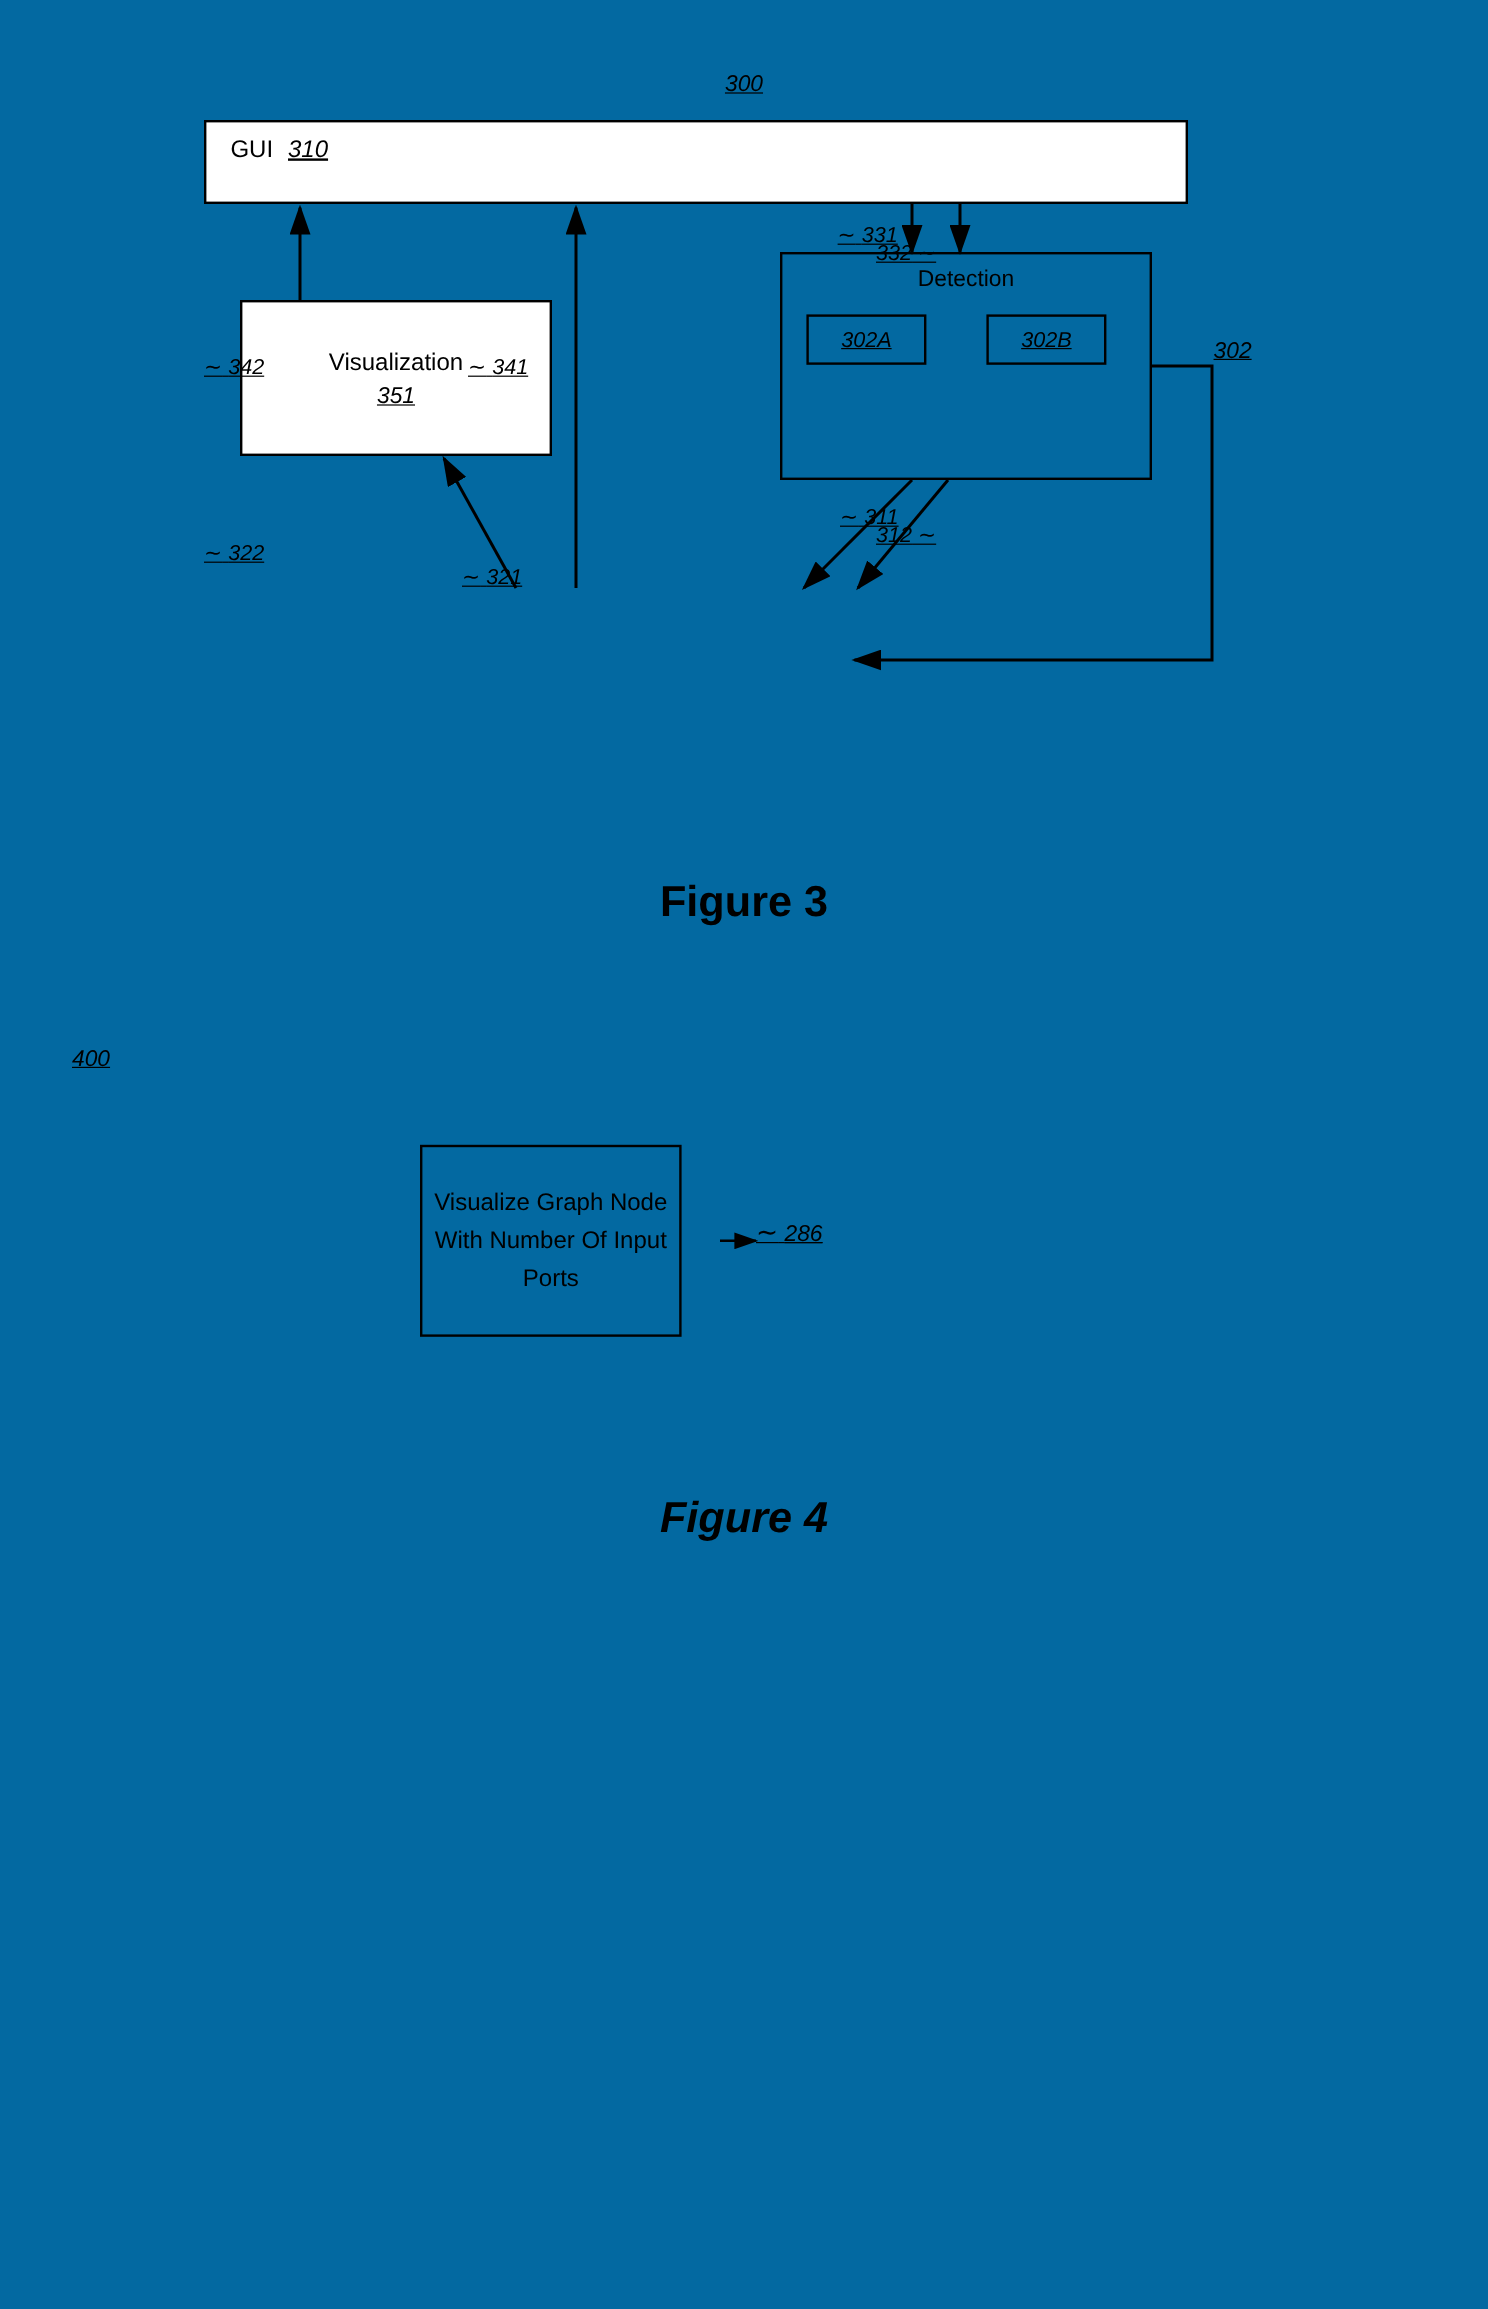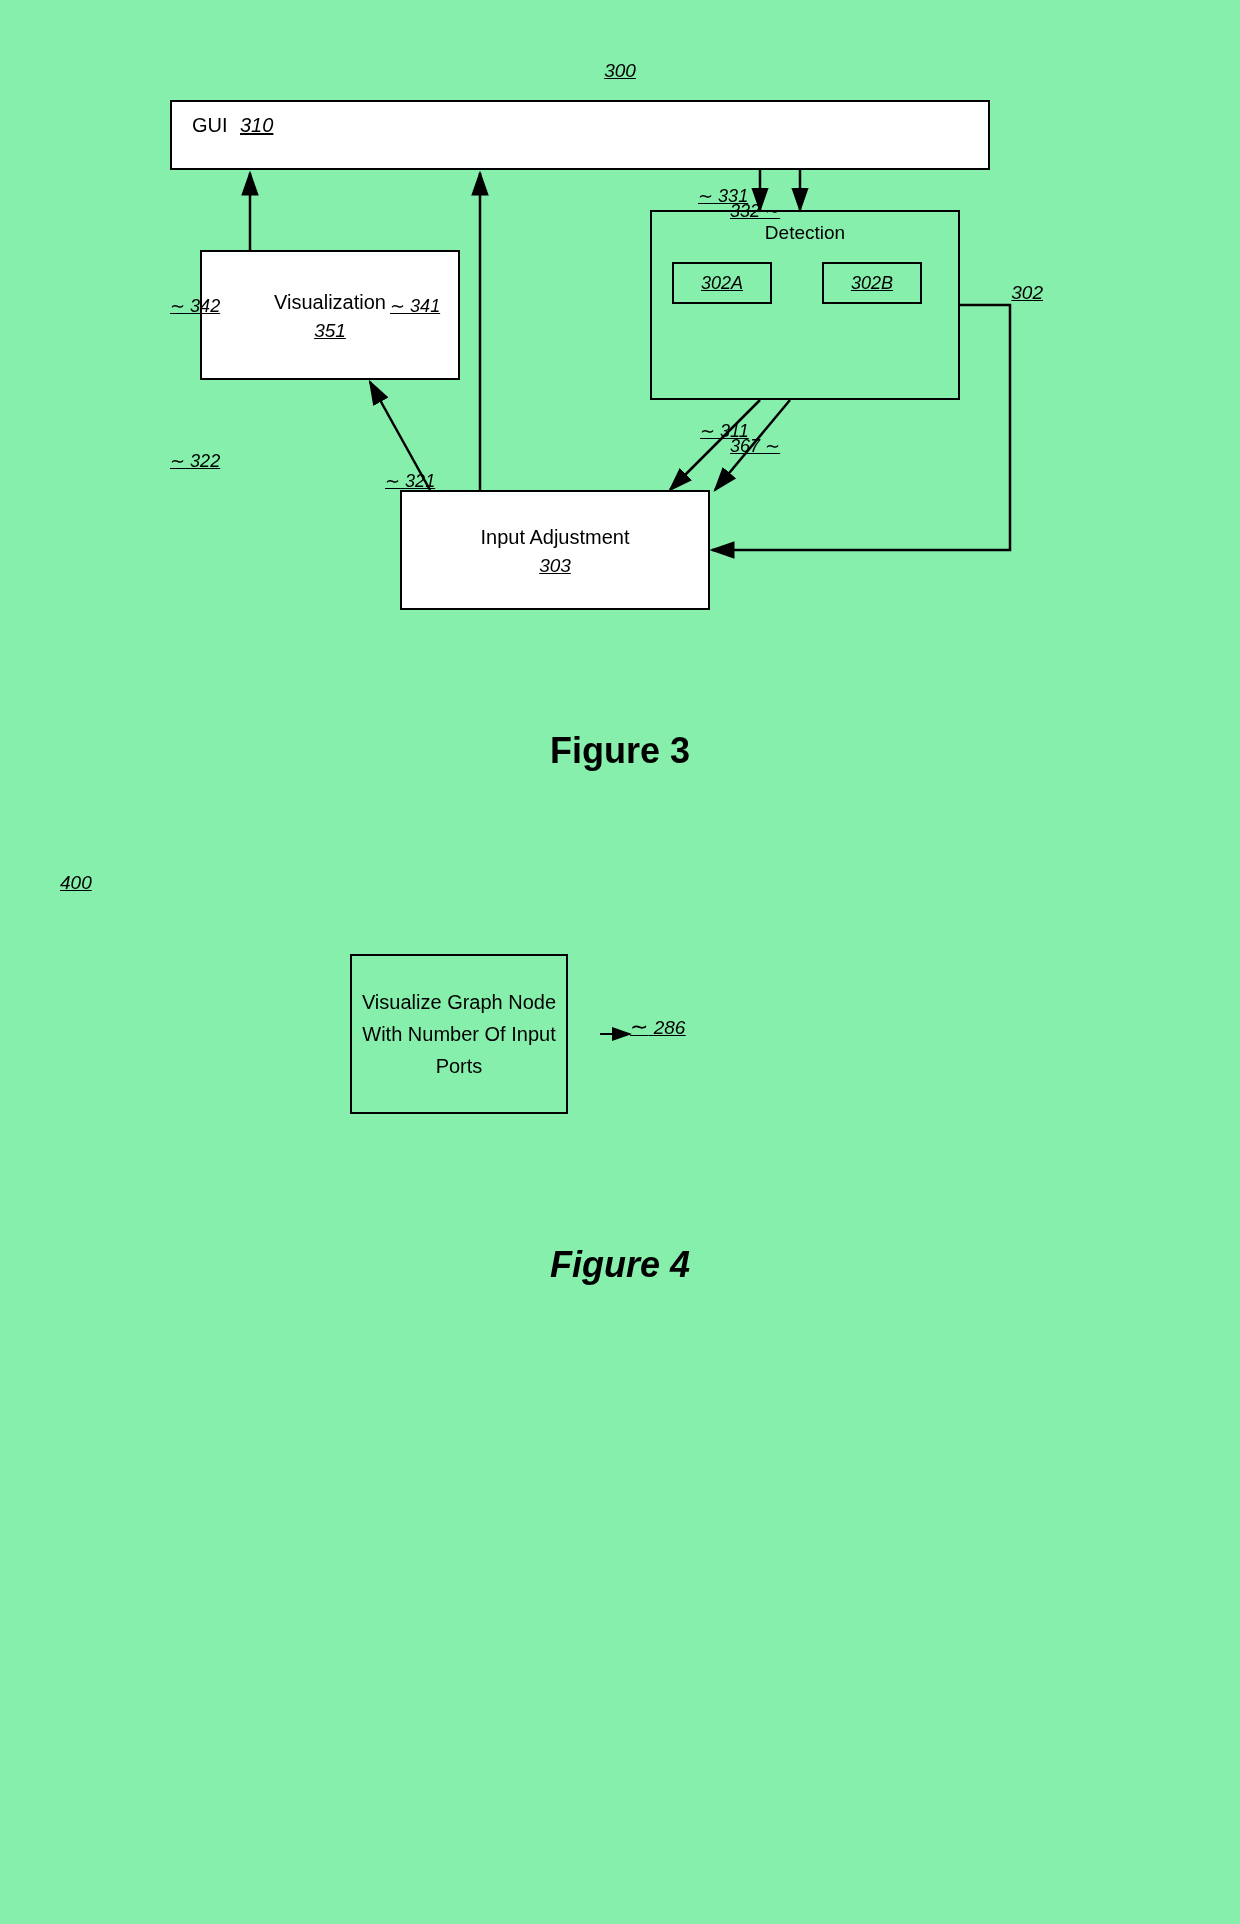--- a/index.html
+++ b/index.html
@@ -15,7 +15,7 @@
     .page {
       width: 1240px;
       min-height: 1924px;
-      background: #86efac;
+      background: #0369a1;
       position: relative;
       padding: 40px 60px;
     }

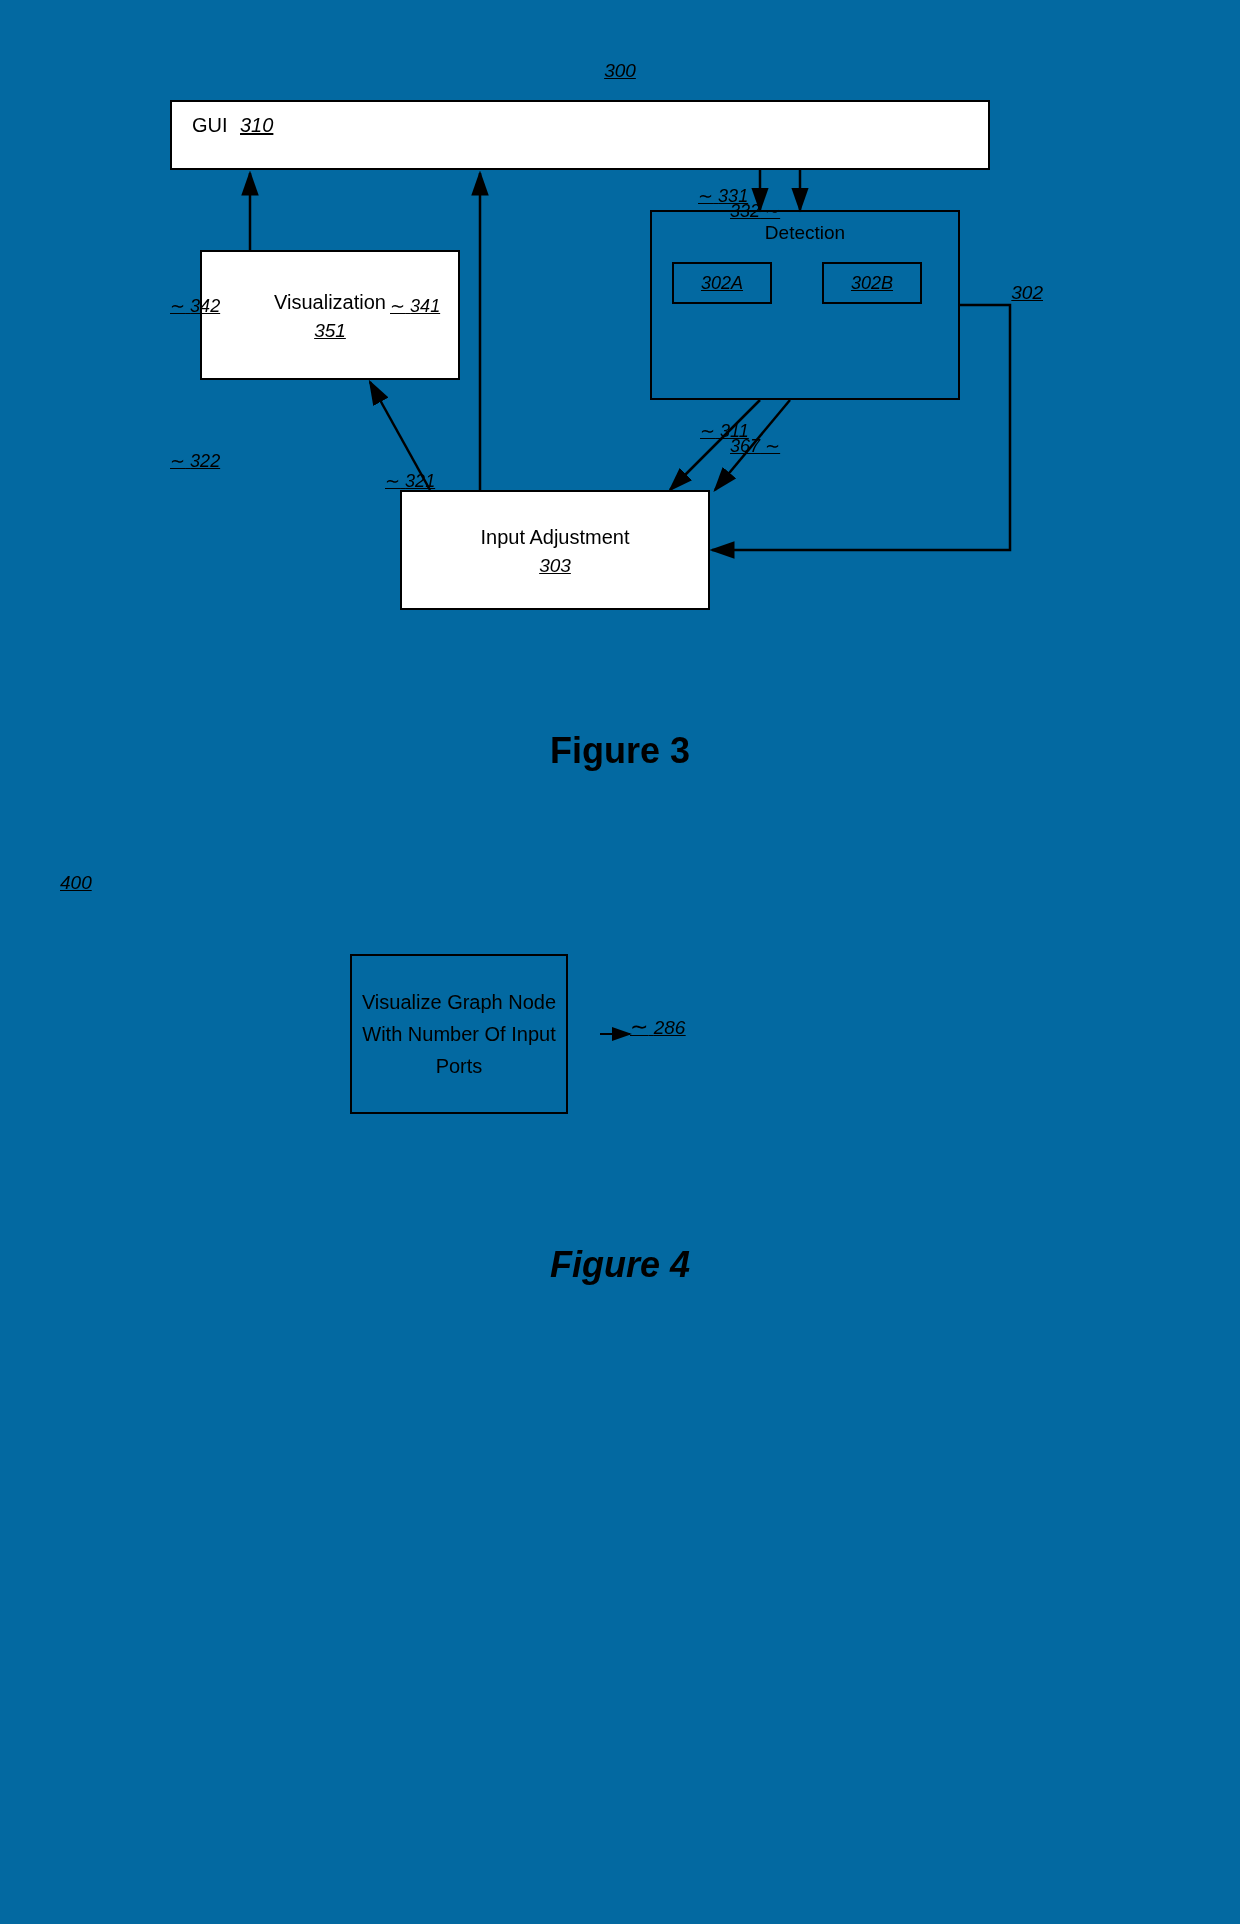--- a/index.html
+++ b/index.html
@@ -308,7 +308,7 @@
       </div>
 
       <div class="arrow-label" style="top:335px; left:560px;">
-        <span>367</span><span style="font-style:normal;"> ∼</span>
+        <span>312</span><span style="font-style:normal;"> ∼</span>
       </div>
 
     </div>

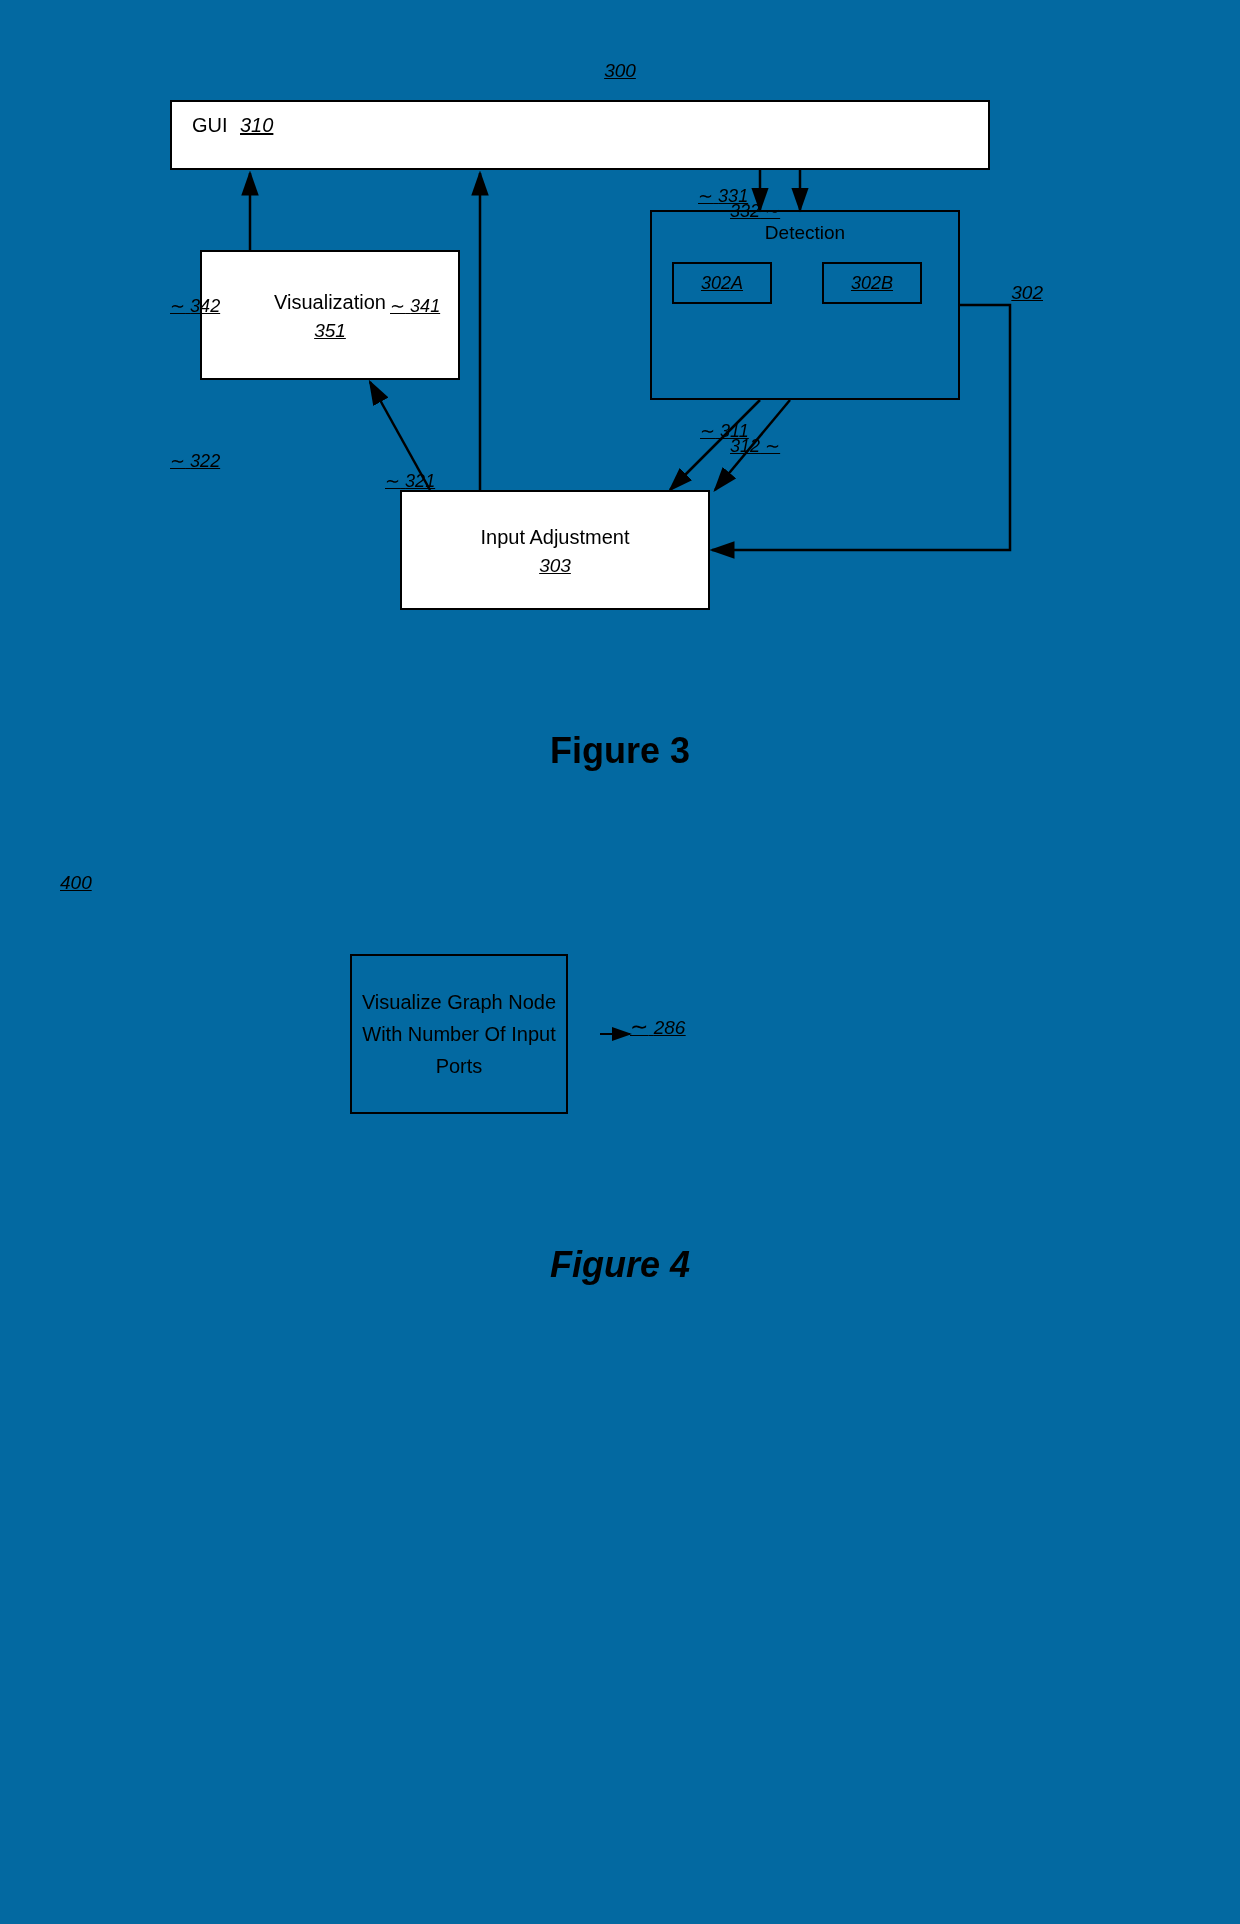--- a/index.html
+++ b/index.html
@@ -274,10 +274,6 @@
         <span style="position:absolute; top:70px; right:-85px; font-style:italic; text-decoration:underline; font-size:19px;">302</span>
       </div>
 
-      <div class="box box-input-adjustment">
-        <span class="box-text-main">Input Adjustment</span>
-        <span class="box-text-ref">303</span>
-      </div>
 
       <div class="arrow-label" style="top:195px; left:0px;">
         <span style="font-style:normal;">∼</span> <span>342</span>

